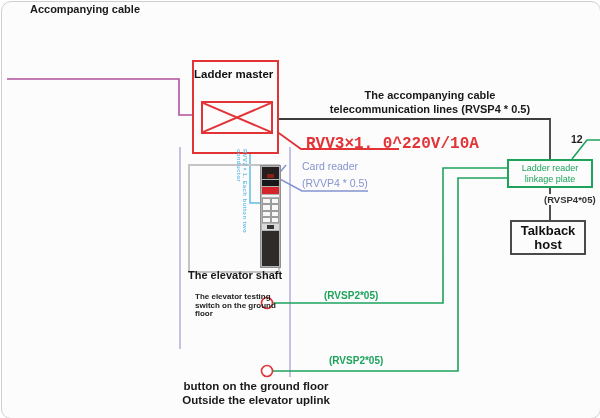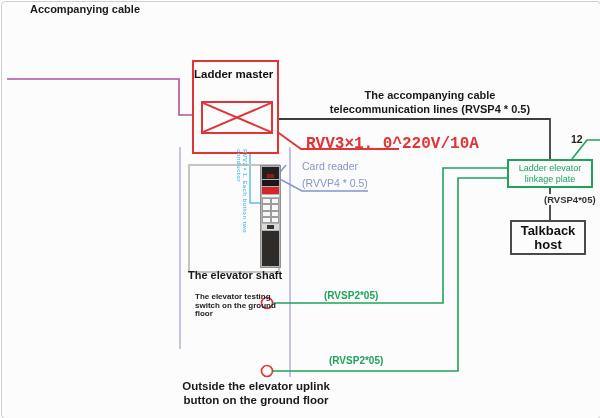--- a/index.html
+++ b/index.html
@@ -5,7 +5,7 @@
   html,body{margin:0;padding:0;background:#ffffff;}
   .canvas{
     position:relative;width:598px;height:416px;margin:1px;
-    background:#fcfcfc;border:1px solid #cfcfcf;border-radius:4px;
+    background:#fcfcfc;border:1px solid #cfcfcf;border-radius:10px;
     overflow:hidden;
     font-family:"Liberation Sans",sans-serif;
     color:#1a1a1a;

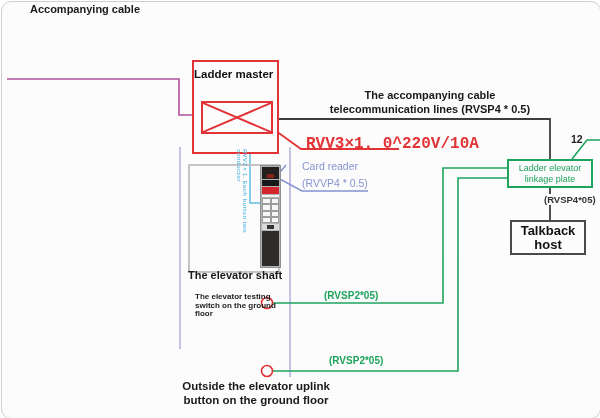--- a/index.html
+++ b/index.html
@@ -151,7 +151,7 @@
   </div>
 
   <div class="linkage-plate">
-    <div>Ladder elevator</div>
+    <div>Ladder reader</div>
     <div>linkage plate</div>
   </div>
 

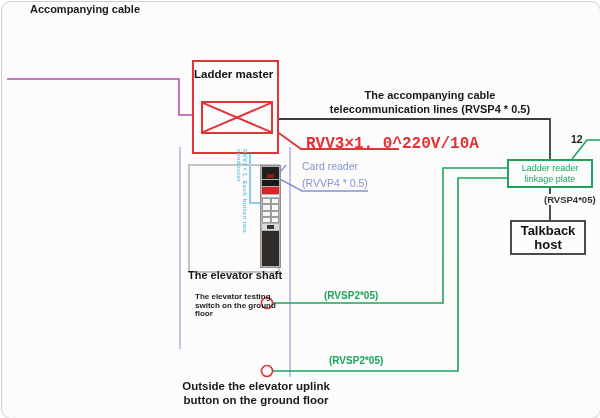--- a/index.html
+++ b/index.html
@@ -174,8 +174,8 @@
   <div class="lbl green-lbl" style="left:327px;top:353px;">(RVSP2*05)</div>
 
   <div class="lbl bold center" style="left:180px;top:378px;width:148px;font-size:11.5px;line-height:13.5px;">
+    <div>button on the ground floor</div>
     <div>Outside the elevator uplink</div>
-    <div>button on the ground floor</div>
   </div>
 
 </div>

